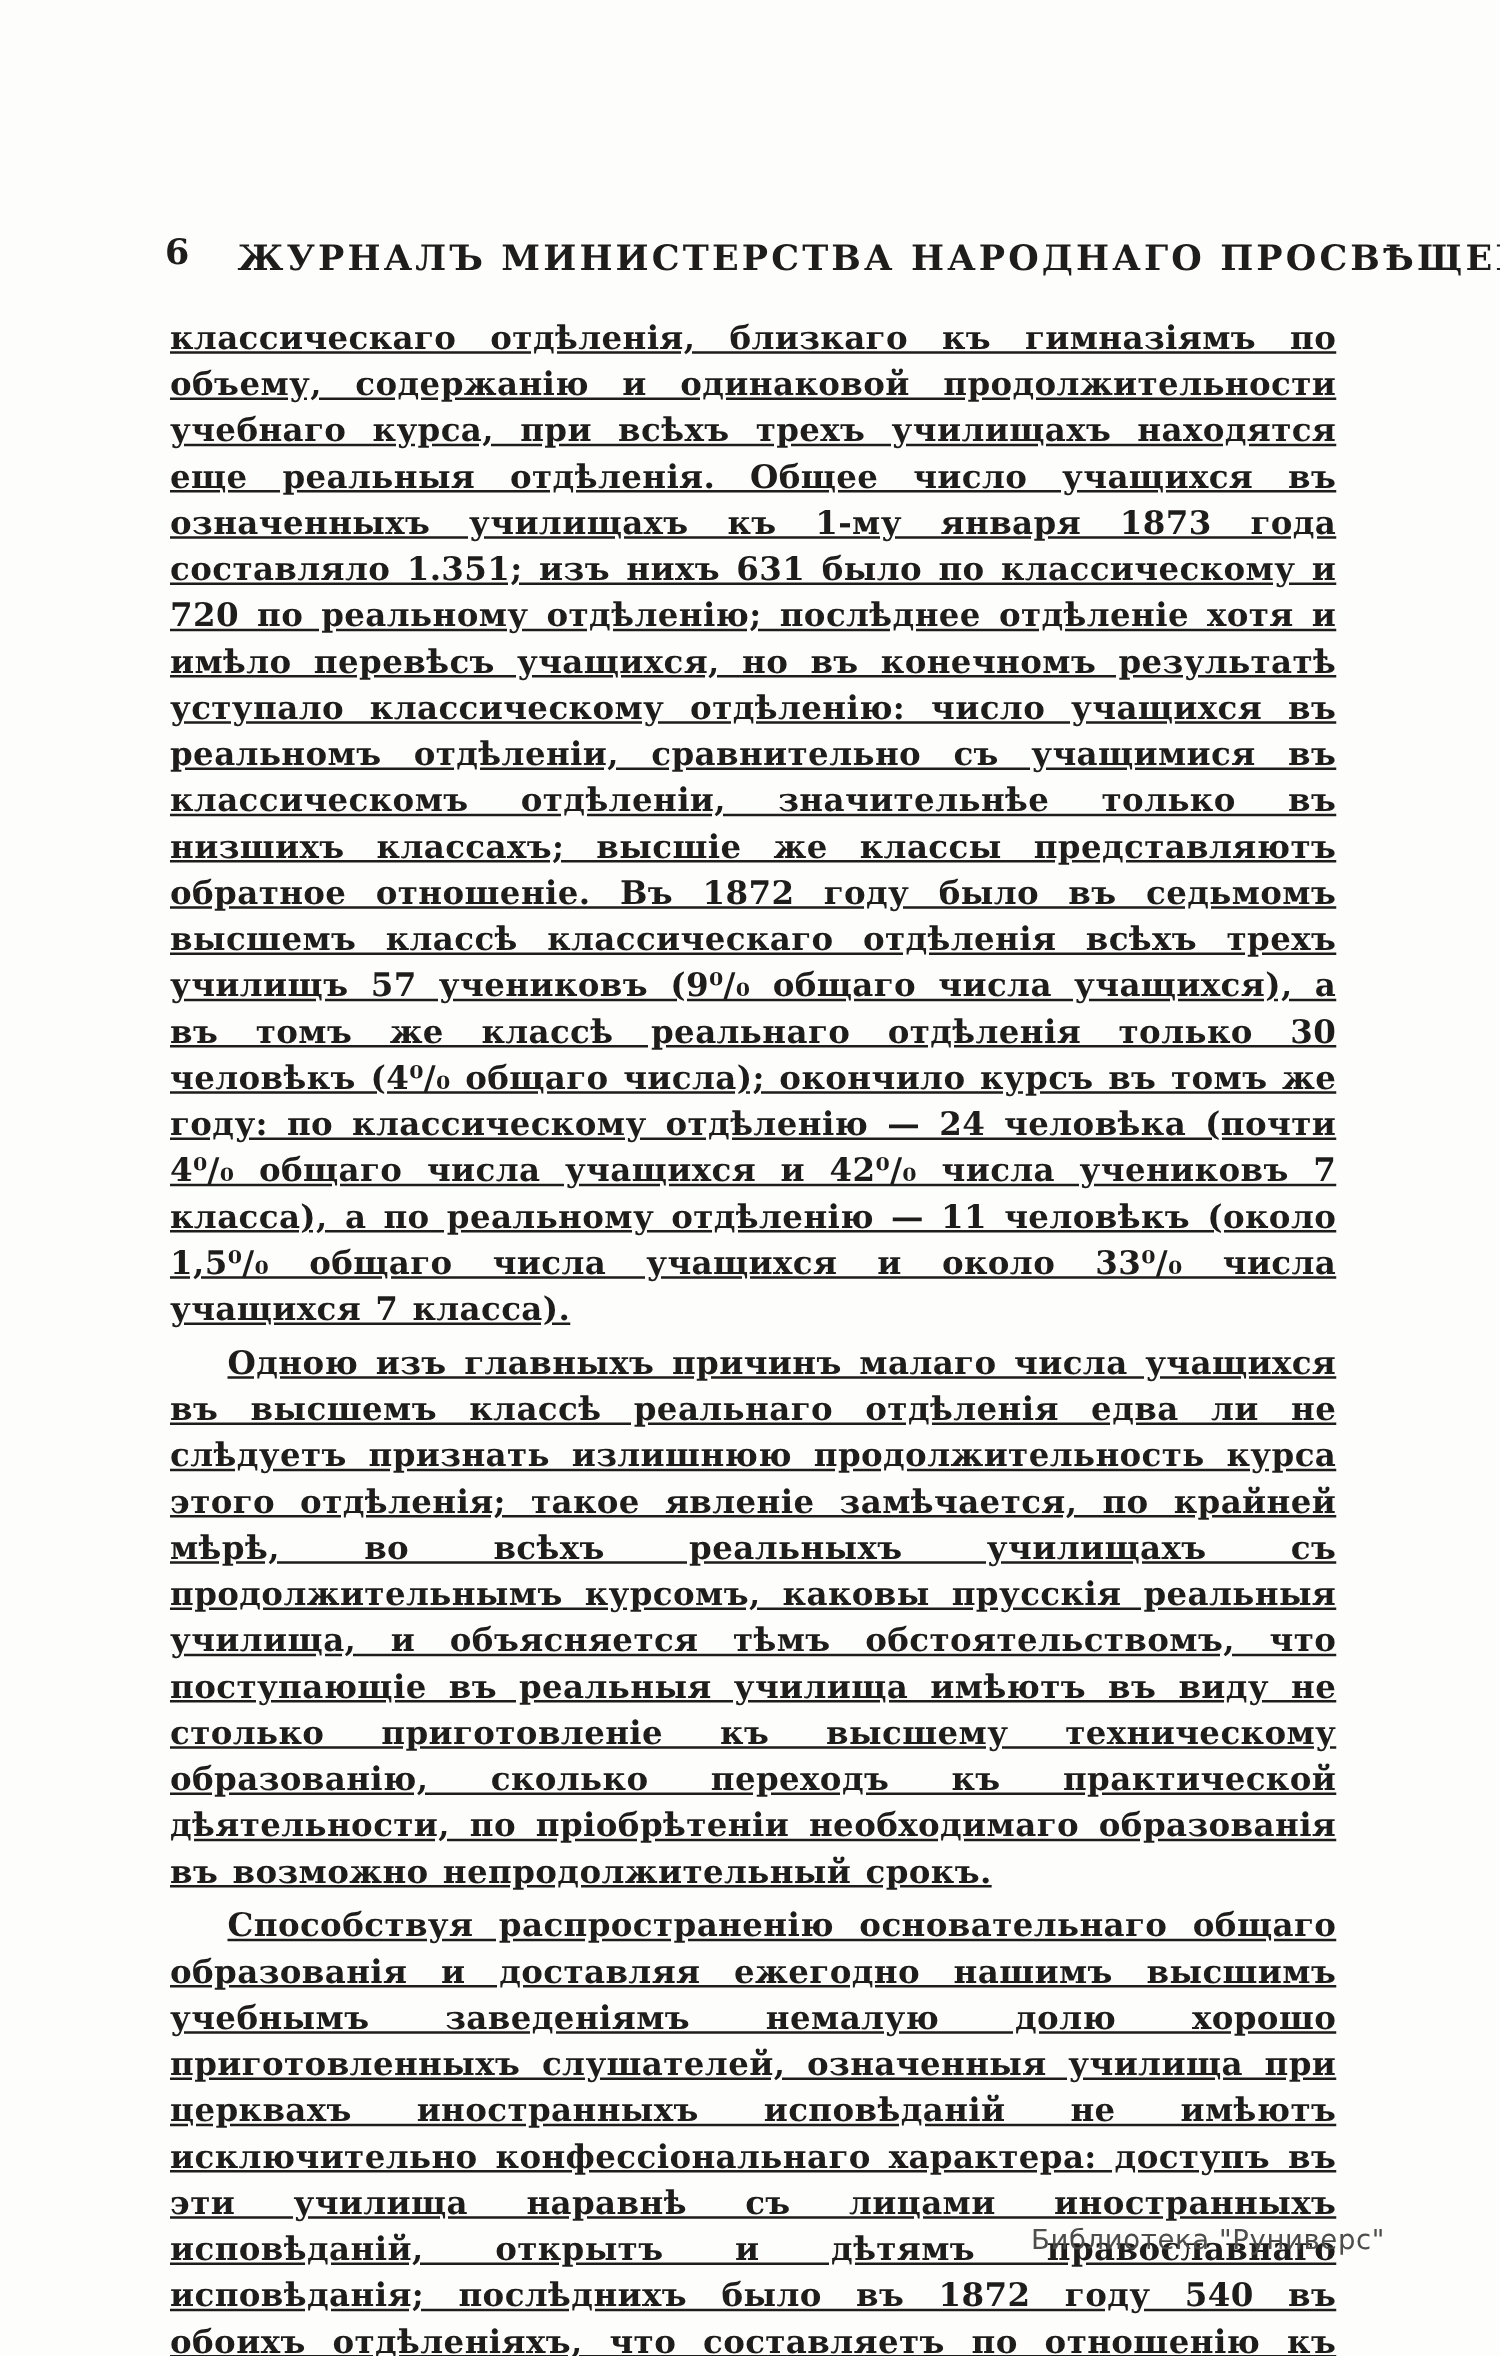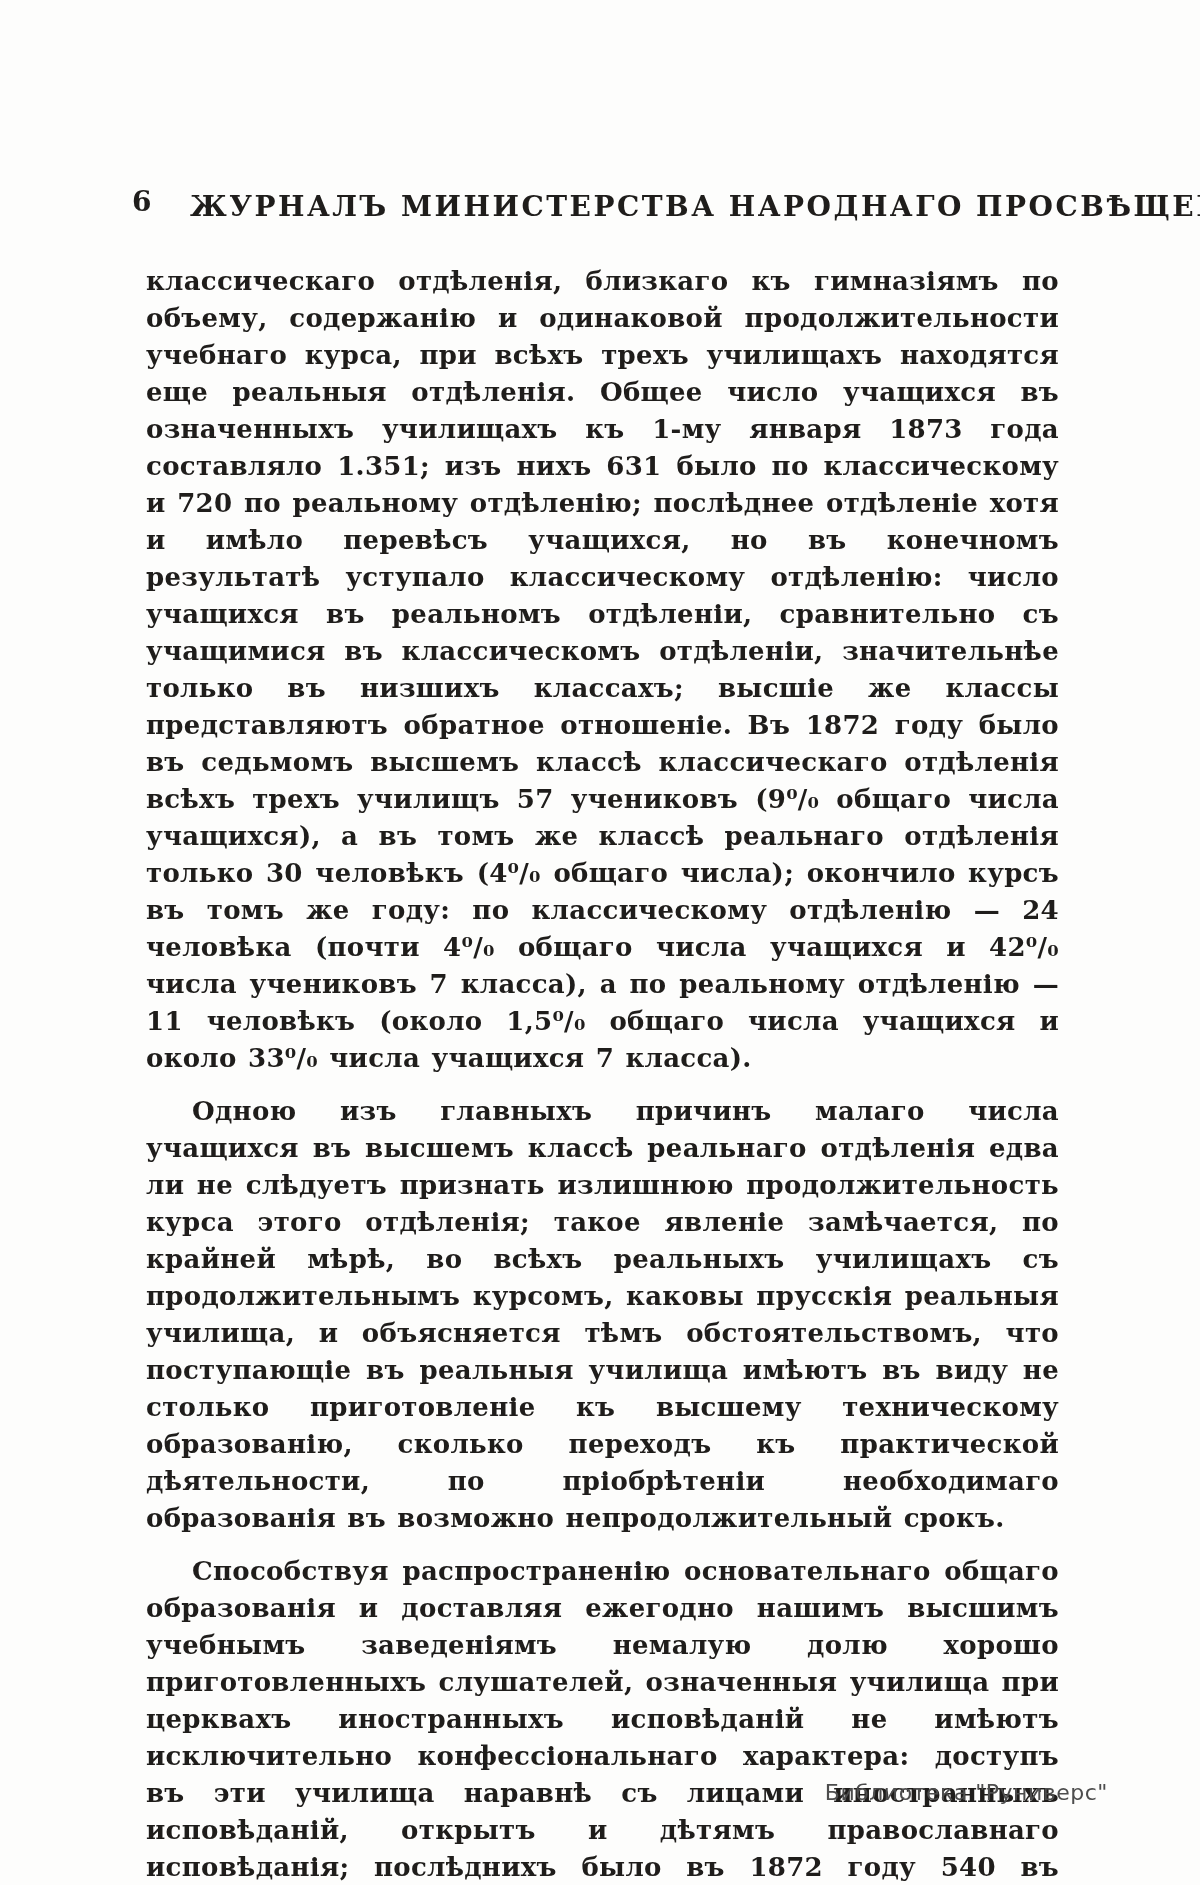--- a/index.html
+++ b/index.html
@@ -59,8 +59,9 @@
     word-spacing: 2px;
   }
   .para {
-    margin: 16px;
+    margin: 6px;
     padding: 0;
+    text-decoration: underline;
   }
   .para.indent {
     text-indent: 46px;

